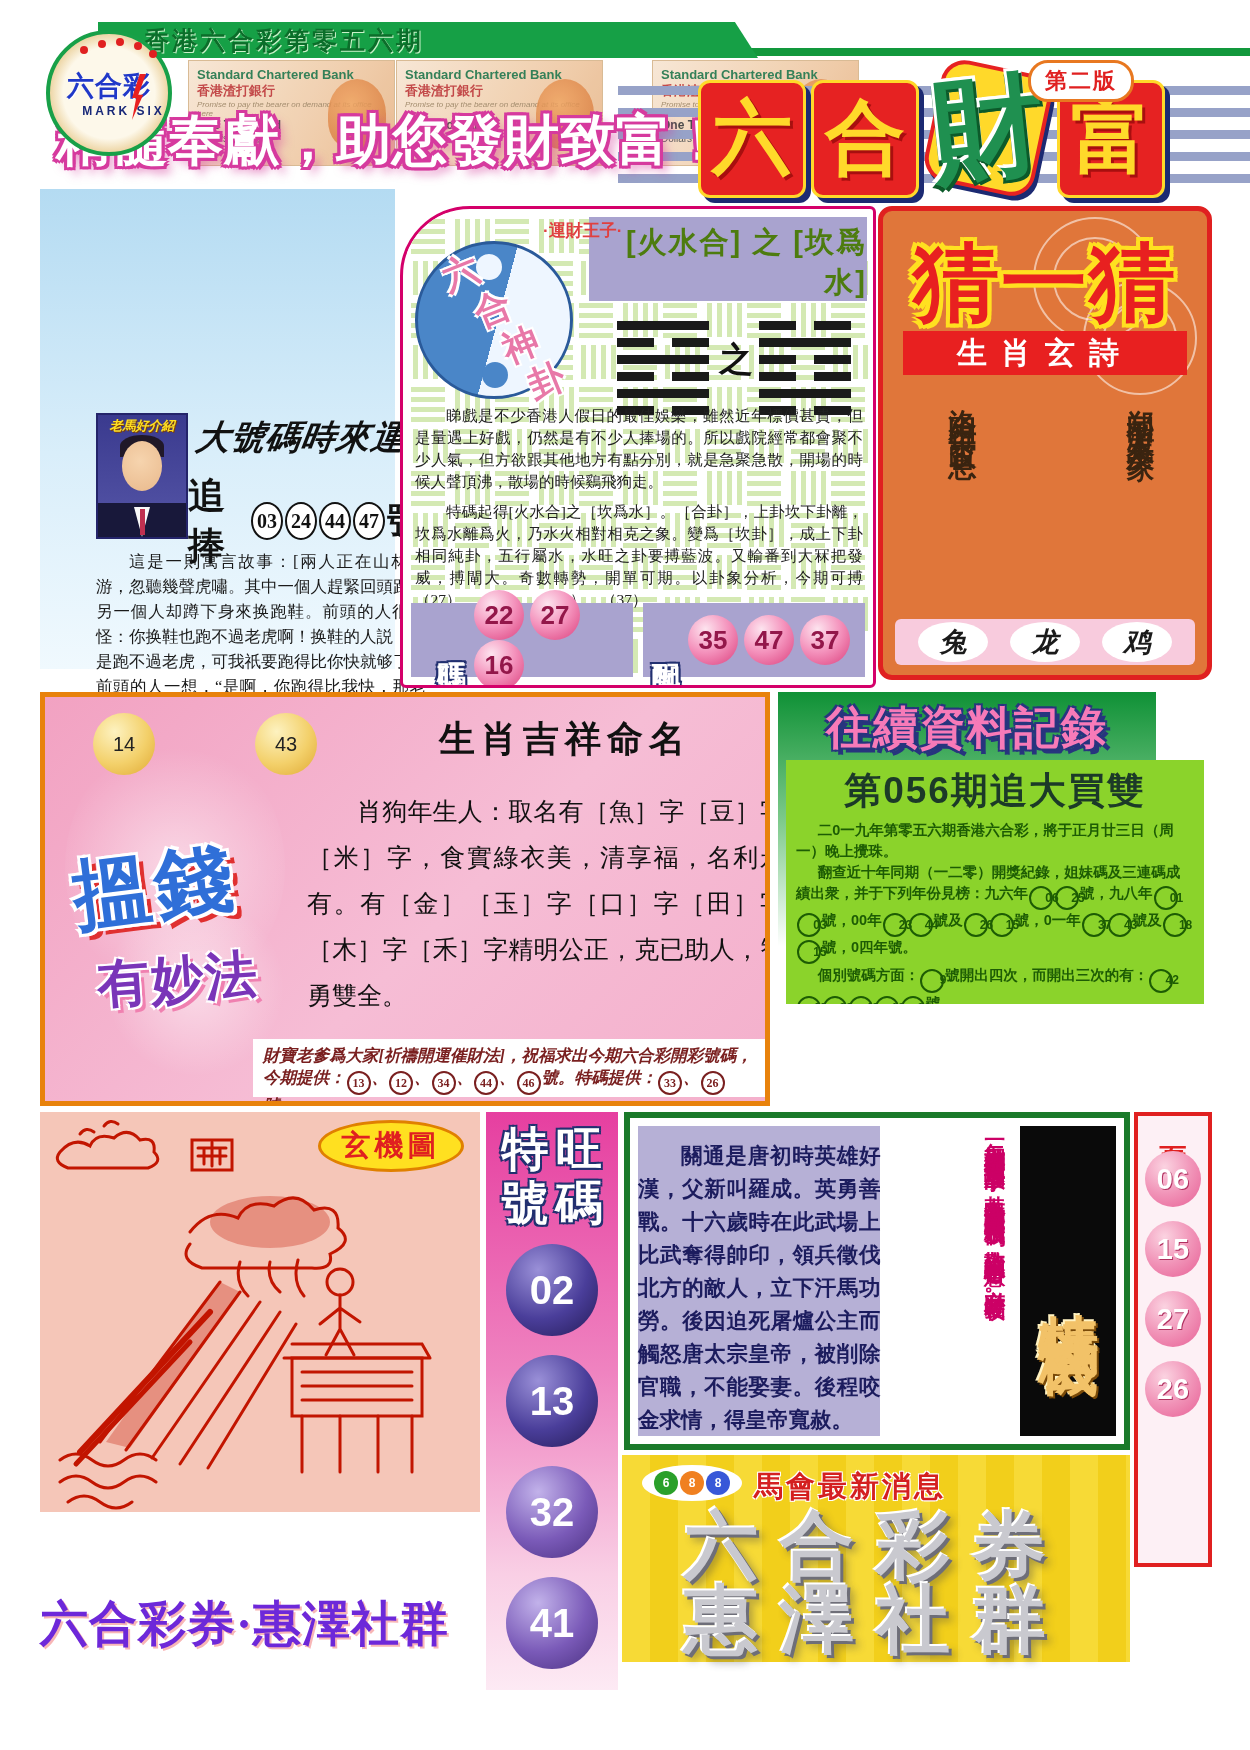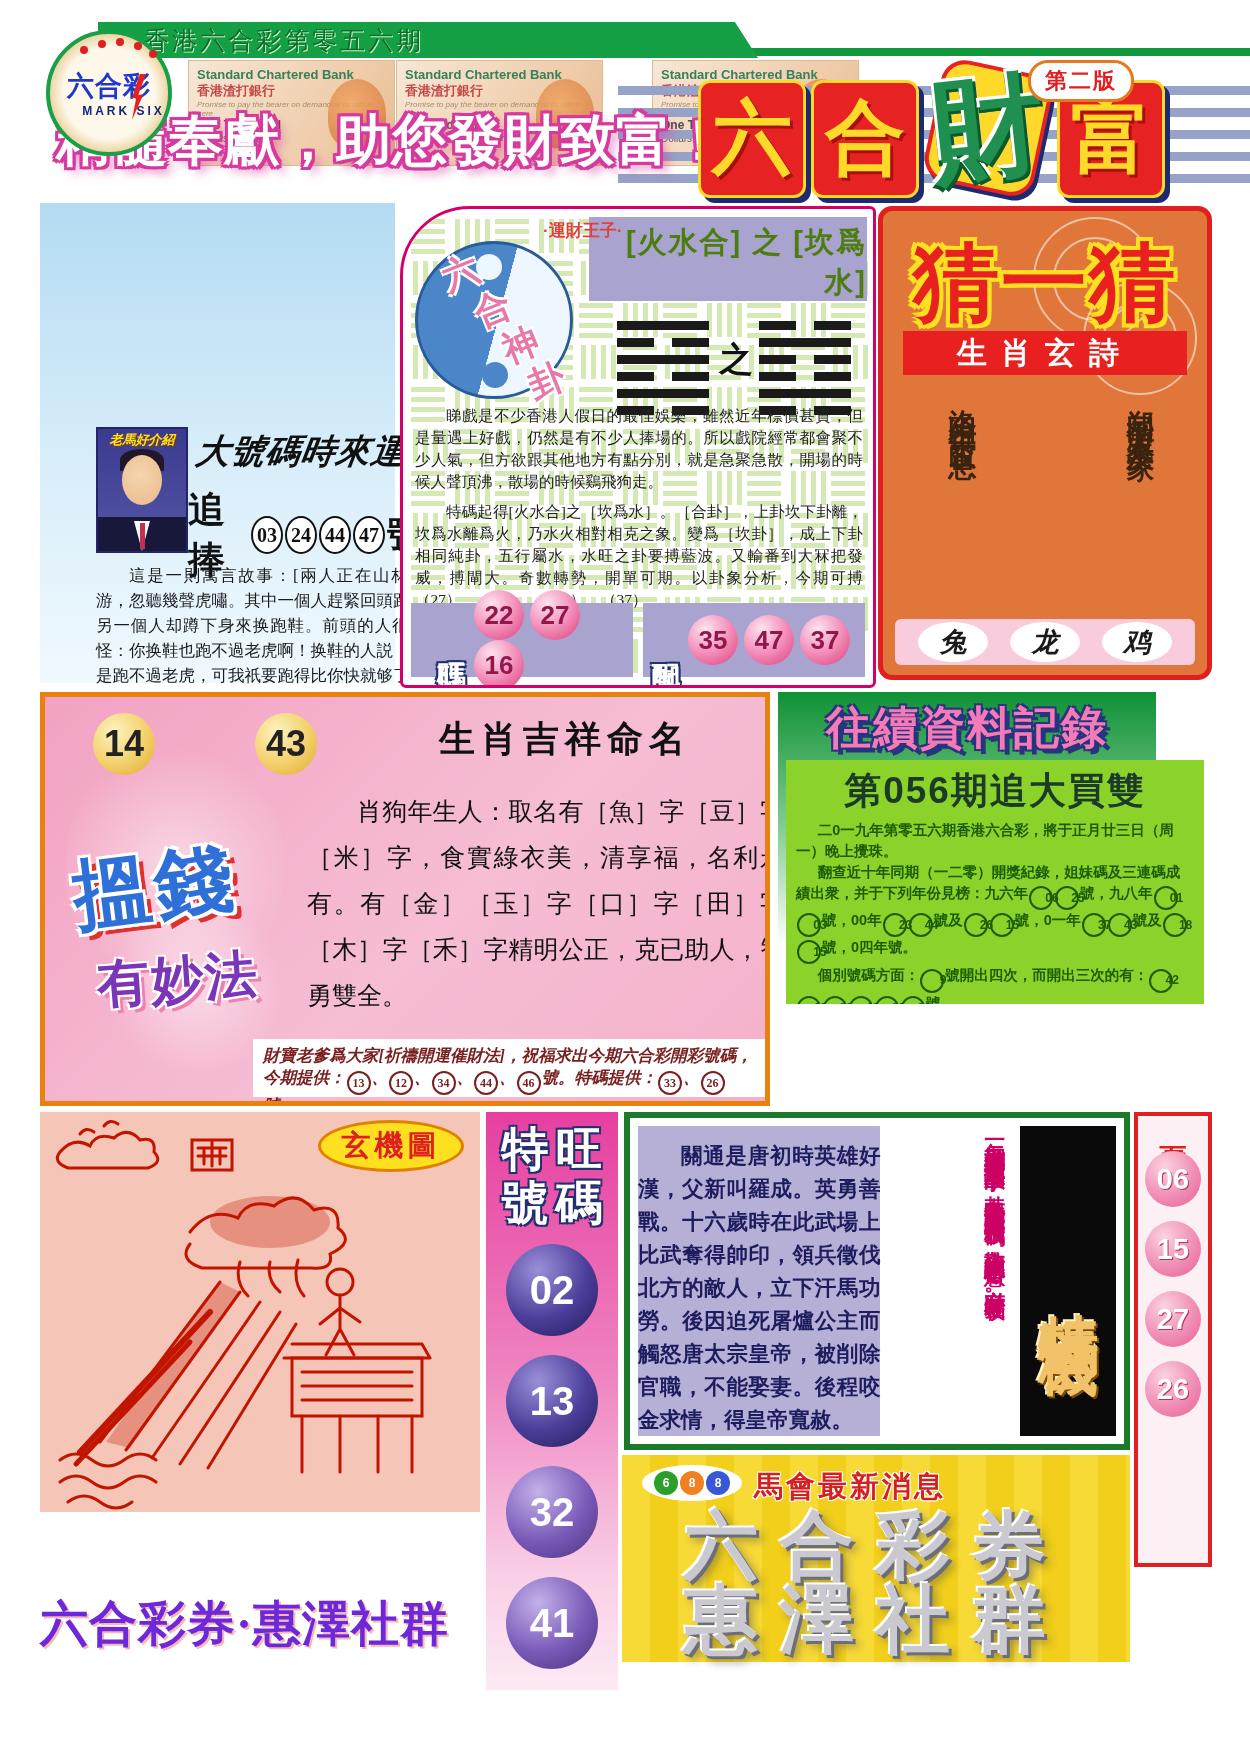--- a/index.html
+++ b/index.html
@@ -20,7 +20,7 @@
   .topline{position:absolute;left:748px;top:48px;width:502px;height:8px;background:#12983c;z-index:2;}
   .ribbon{position:absolute;left:98px;top:22px;width:660px;height:36px;background:#16a046;z-index:3;
         clip-path:polygon(0 0,96.5% 0,100% 100%,0 100%);display:flex;align-items:center;padding-left:46px;box-sizing:border-box;}
-  .ribbon span{font-size:25px;font-weight:400;color:#0b6e2a;letter-spacing:3px;text-shadow:1px 1px 0 #c9f2c9;}
+  .ribbon span{font-size:25px;font-weight:700;color:#0b6e2a;letter-spacing:3px;text-shadow:1px 1px 0 #c9f2c9;}
   .logo{position:absolute;left:46px;top:30px;width:118px;height:118px;border-radius:50%;z-index:4;
         background:radial-gradient(circle,#fdf8ea 55%,#ecd3a0 72%,#d8b470);border:4px solid #18a048;
         display:flex;flex-direction:column;align-items:center;justify-content:center;}

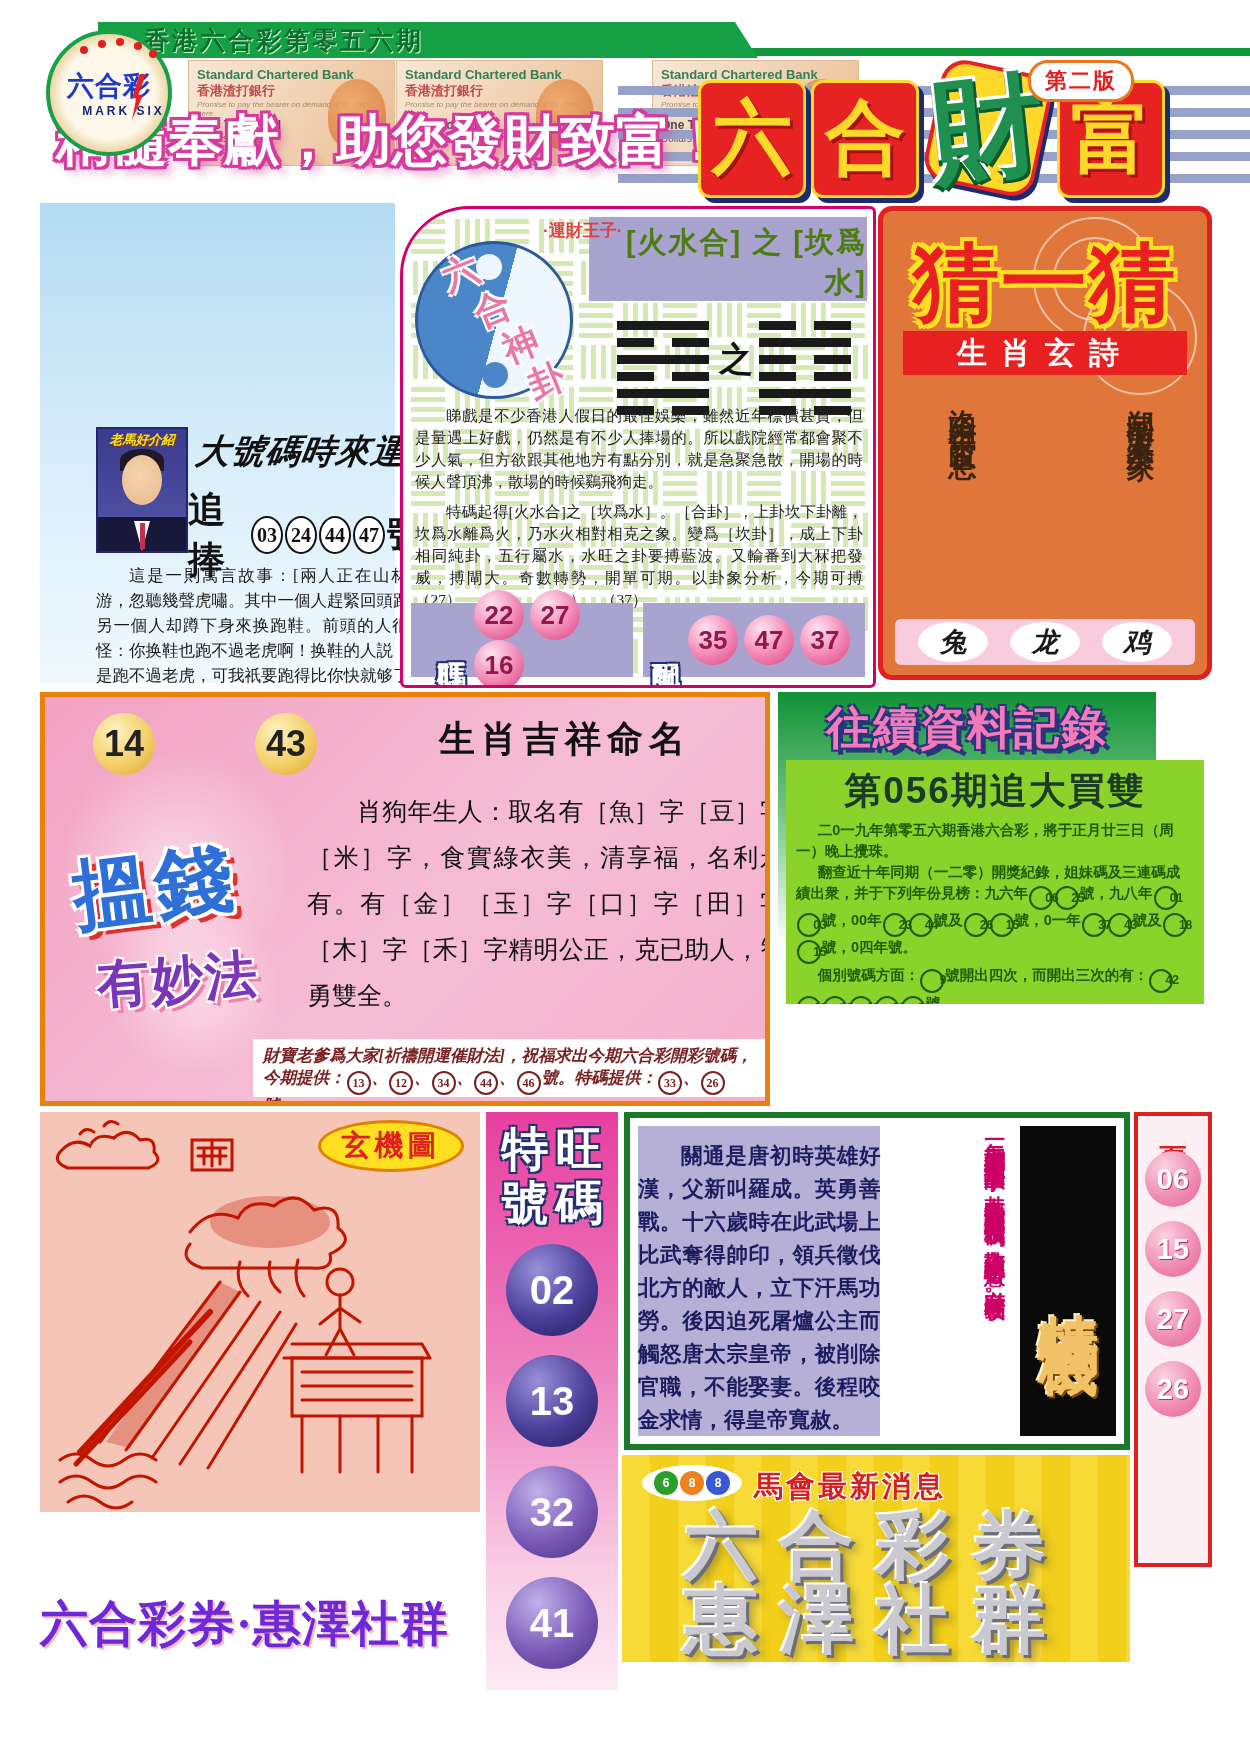--- a/index.html
+++ b/index.html
@@ -46,7 +46,7 @@
         padding:3px 14px;font-size:22px;font-weight:900;color:#e02020;letter-spacing:2px;}
 
   
-  .intro-box{position:absolute;left:40px;top:203px;width:355px;height:480px;
+  .intro-box{position:absolute;left:40px;top:189px;width:355px;height:480px;
         background:linear-gradient(180deg,#b4dbf2,#d9eefa 55%,#f0f9fe);}
   .photo{position:absolute;left:56px;top:224px;width:88px;height:122px;background:linear-gradient(180deg,#3a3a8e,#5656a8);
         border:2px solid #24246a;overflow:hidden;}

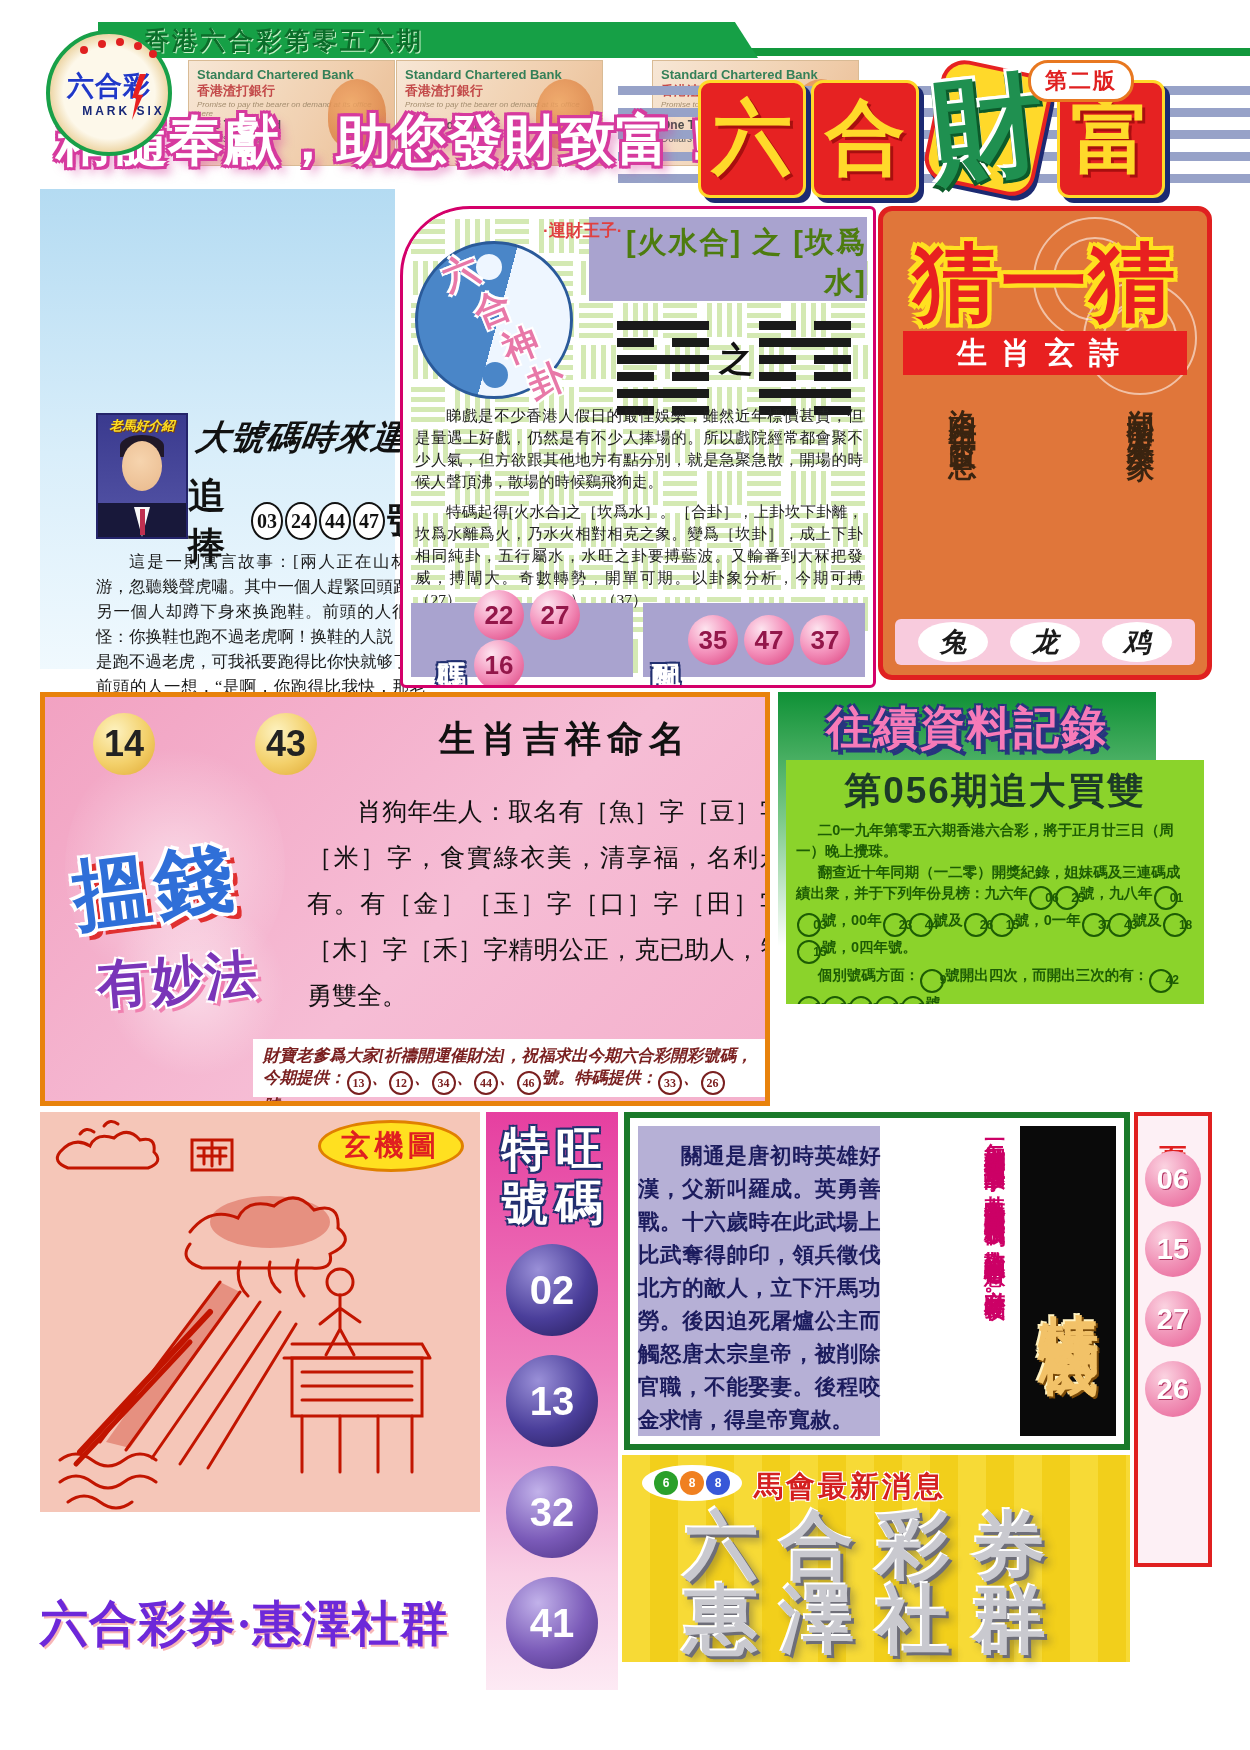--- a/index.html
+++ b/index.html
@@ -121,7 +121,7 @@
         background:linear-gradient(135deg,#f2a2c2,#f6bdd5 55%,#f4b0cc);overflow:hidden;}
   .naming-box .blob{position:absolute;border-radius:50%;background:radial-gradient(circle,rgba(255,255,255,.5),rgba(255,255,255,0) 70%);}
   .gold-ball{position:absolute;width:62px;height:62px;border-radius:50%;display:flex;align-items:center;justify-content:center;
-        background:radial-gradient(circle at 35% 30%,#fdf2c0,#f3d06a 55%,#dfa832);font-size:36px;font-weight:700;color:#222;}
+        background:radial-gradient(circle at 35% 30%,#fdf2c0,#f3d06a 55%,#dfa832);font-size:20px;font-weight:400;color:#222;}
   .naming-title{position:absolute;left:300px;top:18px;width:440px;text-align:center;font-family:"Liberation Serif",serif;
         font-size:36px;font-weight:900;color:#111;letter-spacing:6px;}
   .naming-body{position:absolute;left:262px;top:92px;width:478px;font-family:"Liberation Serif",serif;

